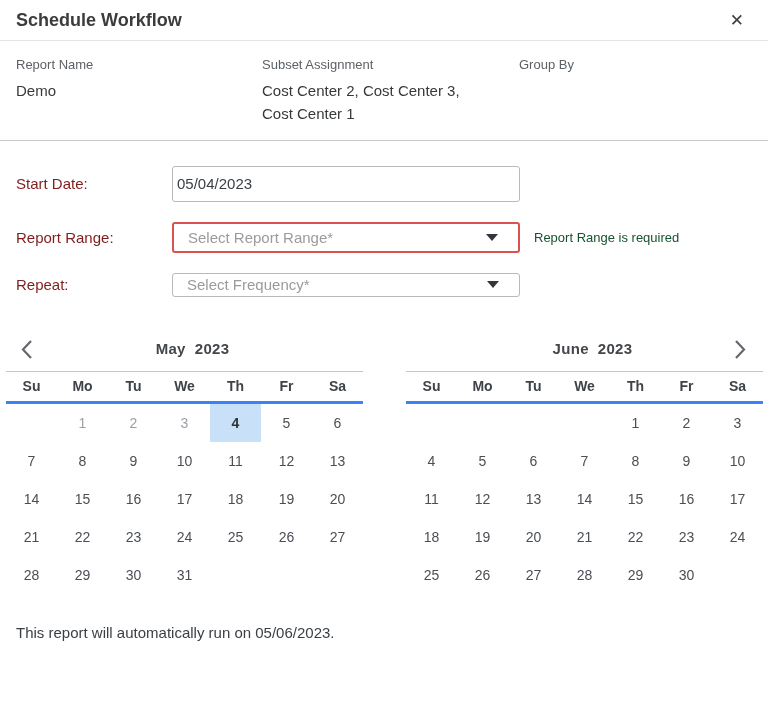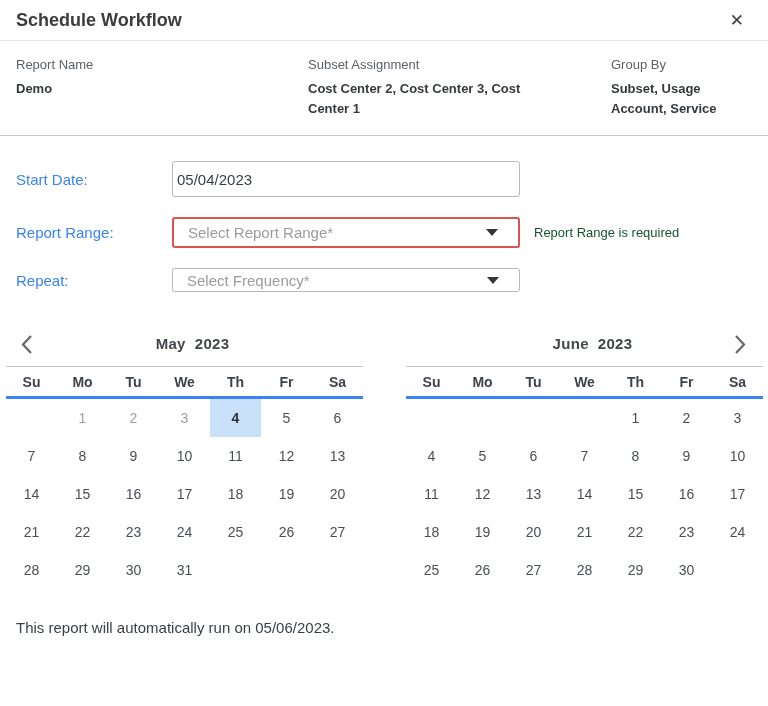--- a/index.html
+++ b/index.html
@@ -15,7 +15,7 @@
 
   
   .info-row { display:grid; grid-template-columns:246px 257px 1fr;
-    padding:16px 16px 14px 16px; border-bottom:1px solid #c9c9c9; min-height:95px;gap:46px; }
+    padding:16px 16px 14px 16px; border-bottom:1px solid #c9c9c9; min-height:95px; }
   .info-label { font-size:13px; color:#5c6166; margin-bottom:7px; }
   .info-value { font-size:13px; font-weight:bold; color:#36393c; line-height:1.55; padding-right:28px; }
 

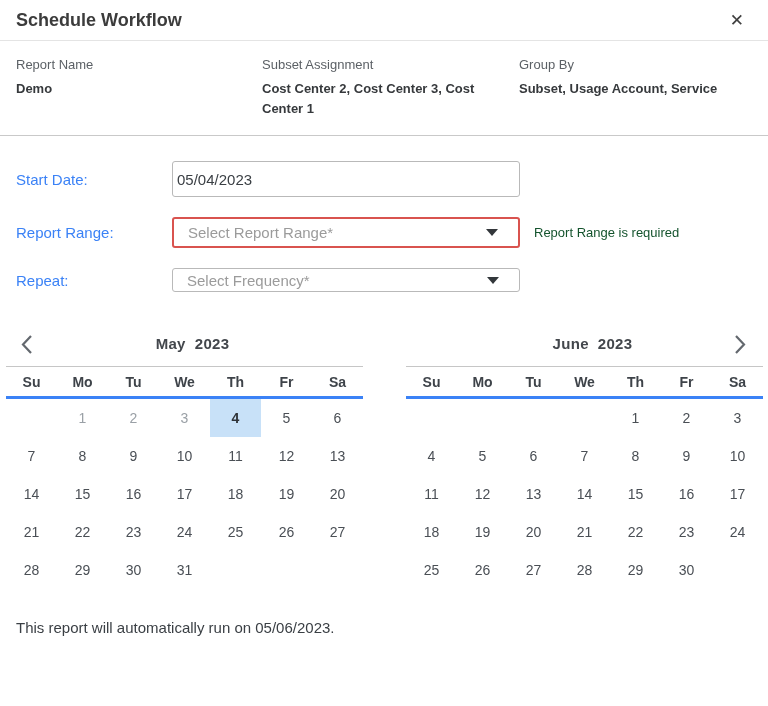--- a/index.html
+++ b/index.html
@@ -17,7 +17,7 @@
   .info-row { display:grid; grid-template-columns:246px 257px 1fr;
     padding:16px 16px 14px 16px; border-bottom:1px solid #c9c9c9; min-height:95px; }
   .info-label { font-size:13px; color:#5c6166; margin-bottom:7px; }
-  .info-value { font-size:13px; font-weight:bold; color:#36393c; line-height:1.55; padding-right:28px; }
+  .info-value { font-size:15px; font-weight:normal; color:#36393c; line-height:1.55; padding-right:28px; }
 
   
   .form-area { padding:25px 16px 0 16px; }

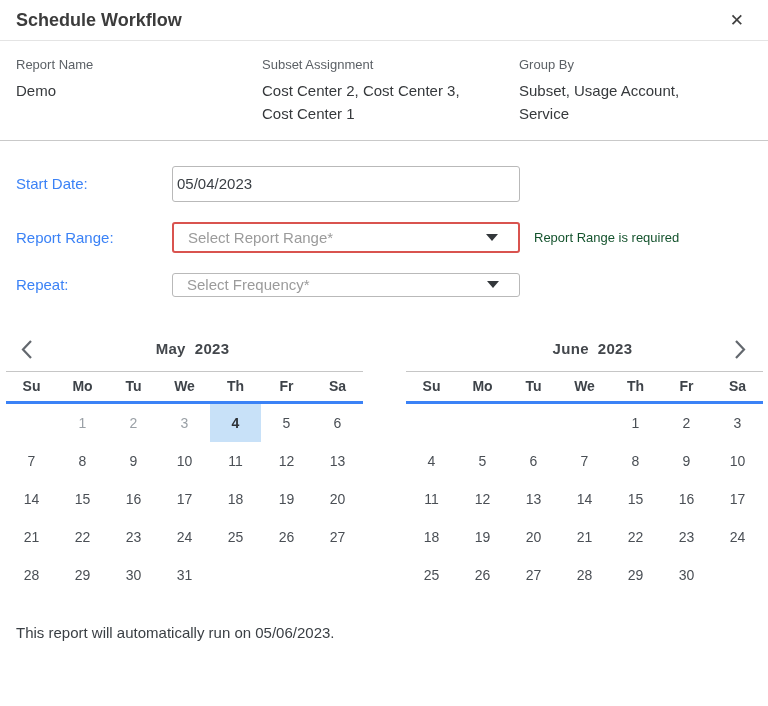--- a/index.html
+++ b/index.html
@@ -78,7 +78,6 @@
   </div>
   <div>
     <div class="info-label">Group By</div>
-    <div class="info-value">Subset, Usage Account, Service</div>
   </div>
 </div>
 

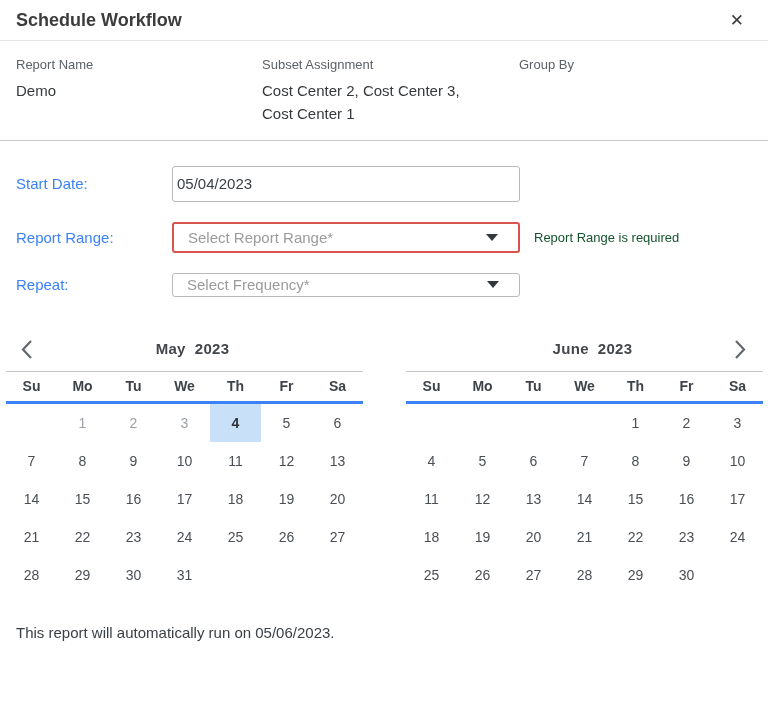--- a/index.html
+++ b/index.html
@@ -23,7 +23,7 @@
   .form-area { padding:25px 16px 0 16px; }
   .form-row { display:flex; align-items:center; }
   .form-row + .form-row { margin-top:20px; }
-  .form-label { width:156px; font-size:15px; color:#3b82f6; flex:none; }
+  .form-label { width:156px; font-size:15px; color:#7f1d1d; flex:none; }
   .text-input { width:348px; height:36px; border:1px solid #b9b9b9; border-radius:3px;
     font-size:15px; color:#3a3f44; padding:0 4px; font-family:inherit; }
   .select-box { width:348px; height:24px; border:1px solid #b9b9b9; border-radius:3px;

